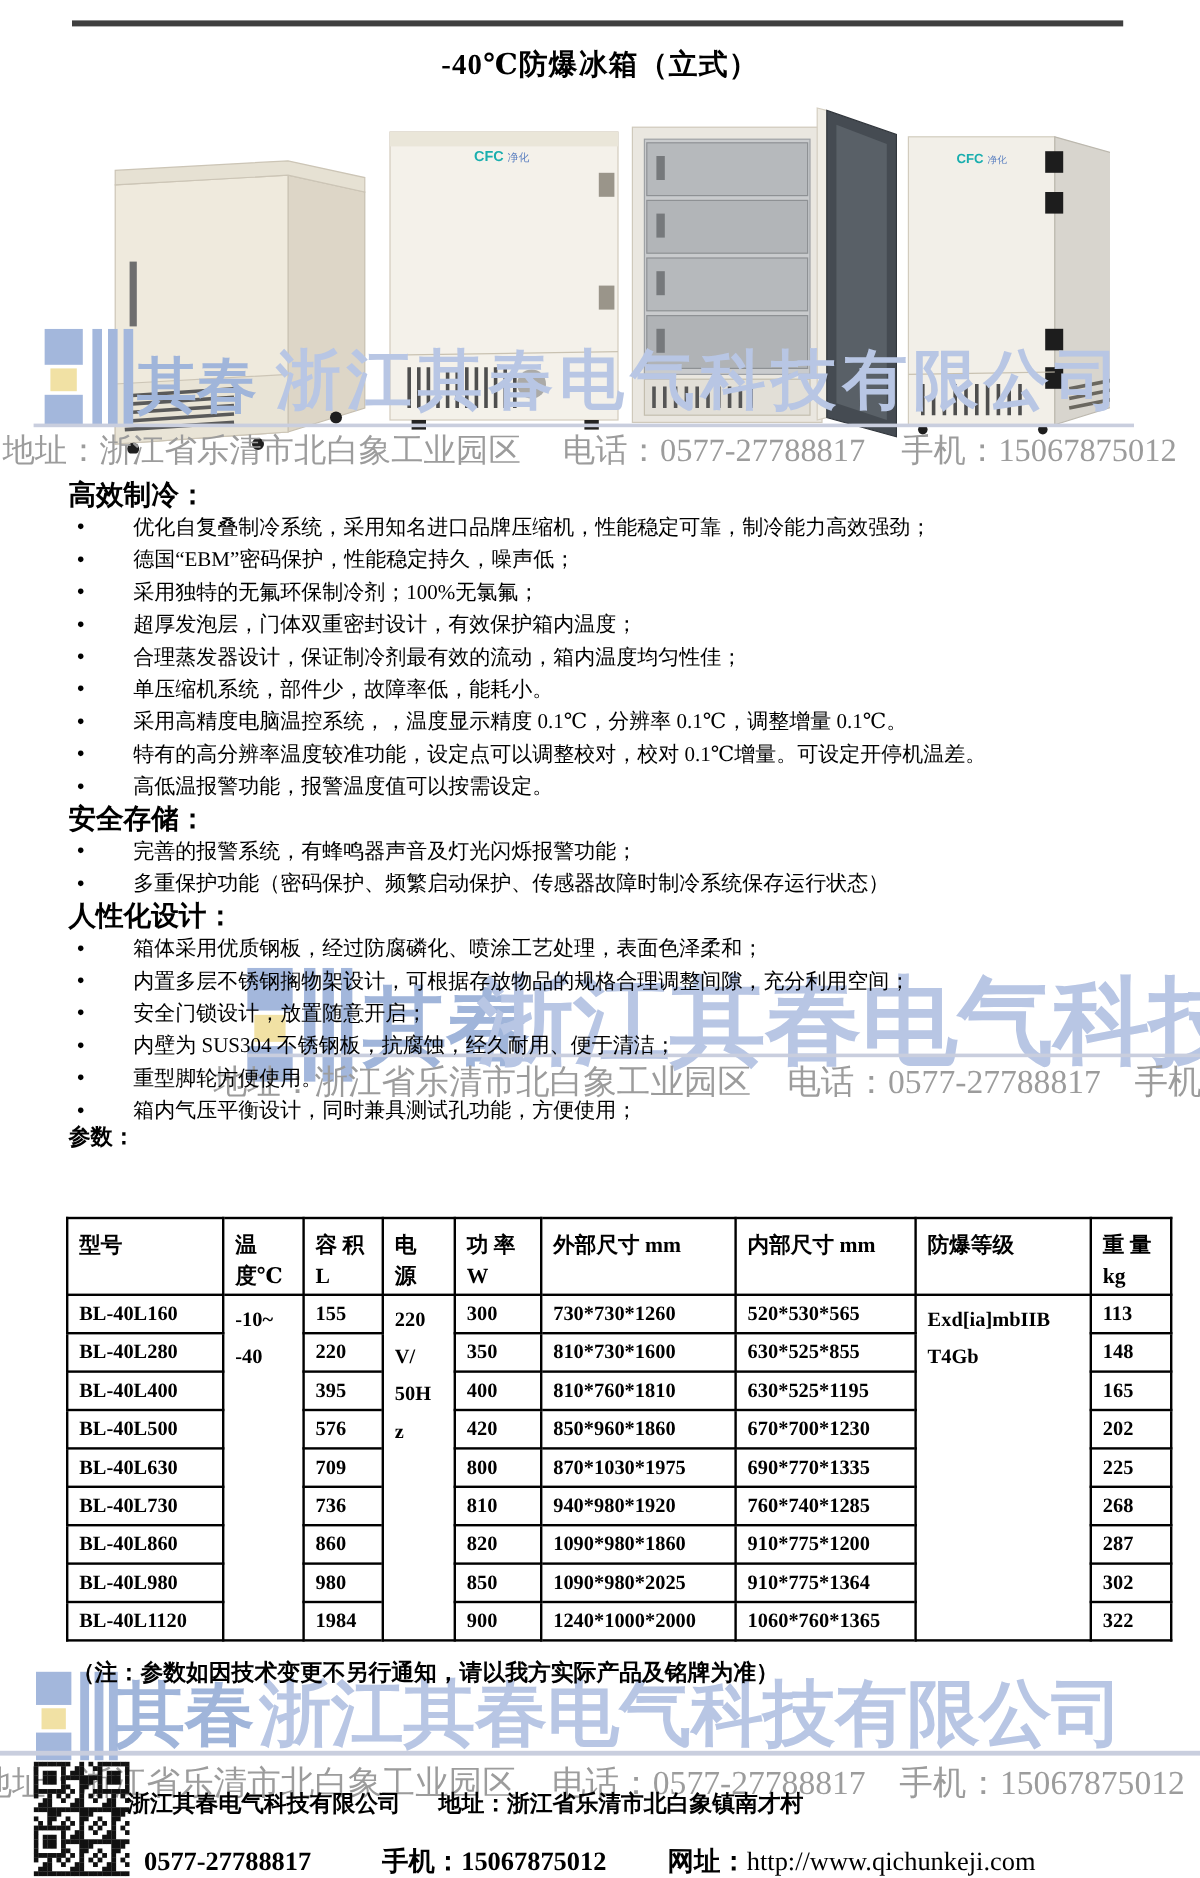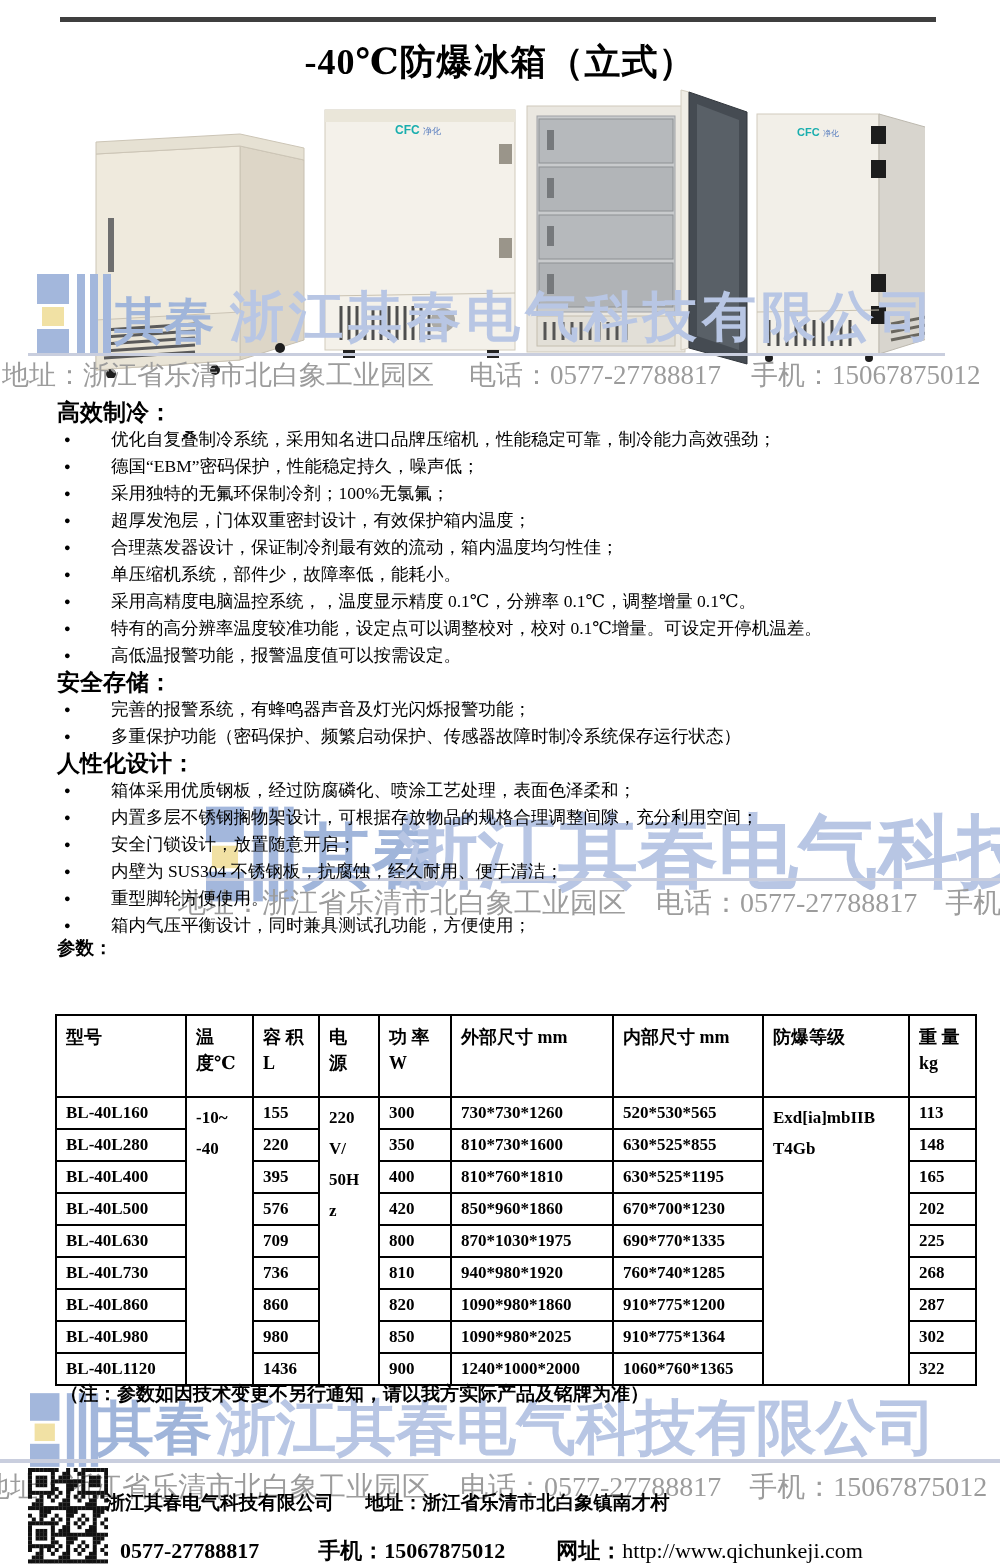--- a/index.html
+++ b/index.html
@@ -11,7 +11,7 @@
   .abs{position:absolute;}
   
   .top-rule{left:60px;top:17px;width:876px;height:5px;background:#3f3f3f;}
-  .doc-title{left:0;top:38px;width:100%;text-align:center;font-size:36px;font-weight:bold;letter-spacing:1px;}
+  .doc-title{left:0;top:38px;width:100%;text-align:center;font-size:24px;font-weight:bold;letter-spacing:1px;}
   
   .photos{left:75px;top:88px;}
   

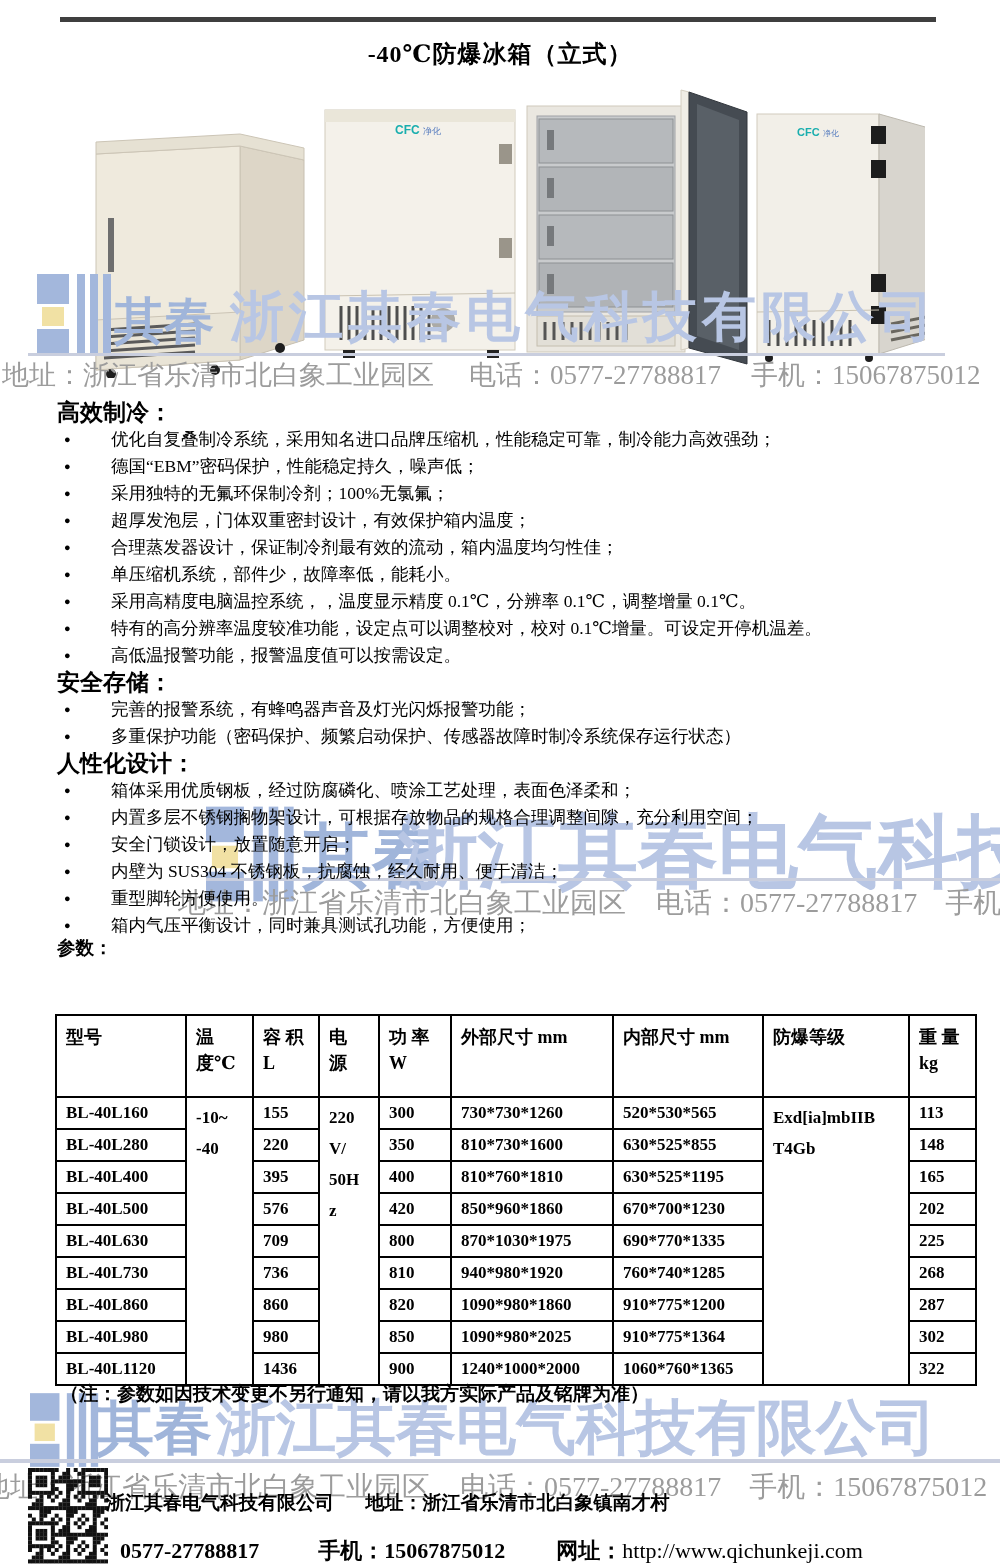--- a/index.html
+++ b/index.html
@@ -34,7 +34,7 @@
   table.spec th,table.spec td{border:2px solid #000;overflow:hidden;}
   table.spec th{
     font-size:18px;font-weight:bold;text-align:left;vertical-align:top;
-    padding:8px 2px 20px 9px;white-space:pre-line;line-height:26px;height:52px;
+    padding:8px 2px 2px 9px;white-space:pre-line;line-height:26px;height:52px;
   }
   table.spec td{font-size:17px;font-weight:bold;padding-left:9px;height:28px;vertical-align:middle;}
   table.spec td.merged{vertical-align:top;white-space:pre-line;line-height:31px;padding-top:4px;border-radius:13px;}

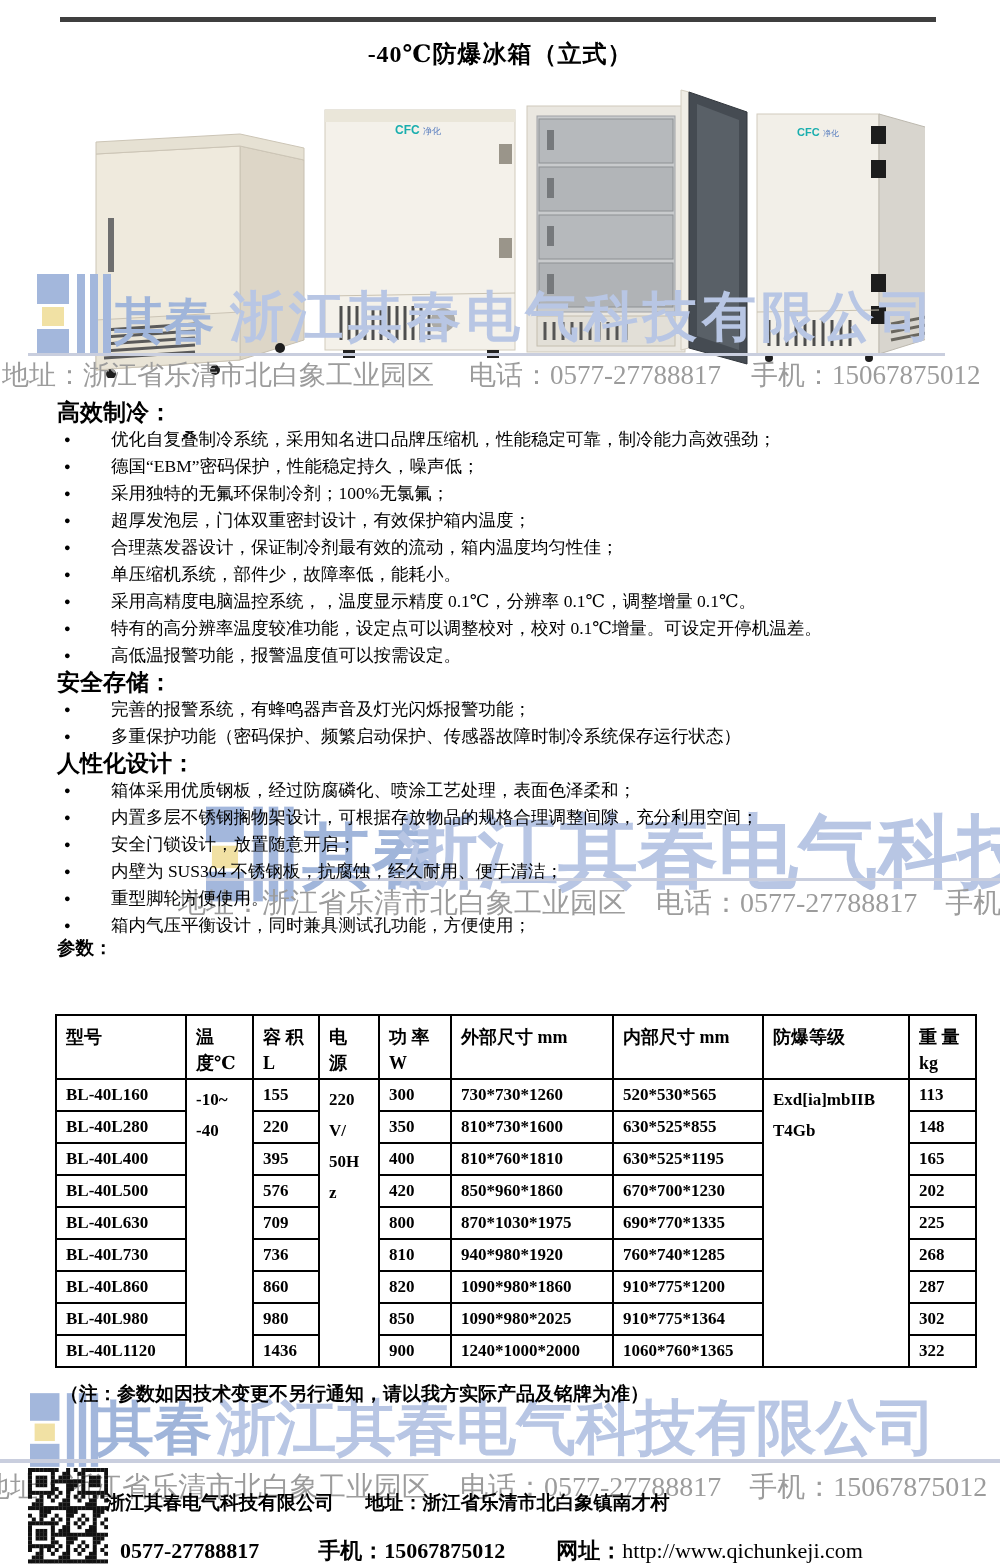--- a/index.html
+++ b/index.html
@@ -396,7 +396,7 @@
           </tr>
           <tr>
             <td>BL-40L1120</td>
-            <td>1436</td>
+            <td>1984</td>
             <td>900</td>
             <td>1240*1000*2000</td>
             <td>1060*760*1365</td>

